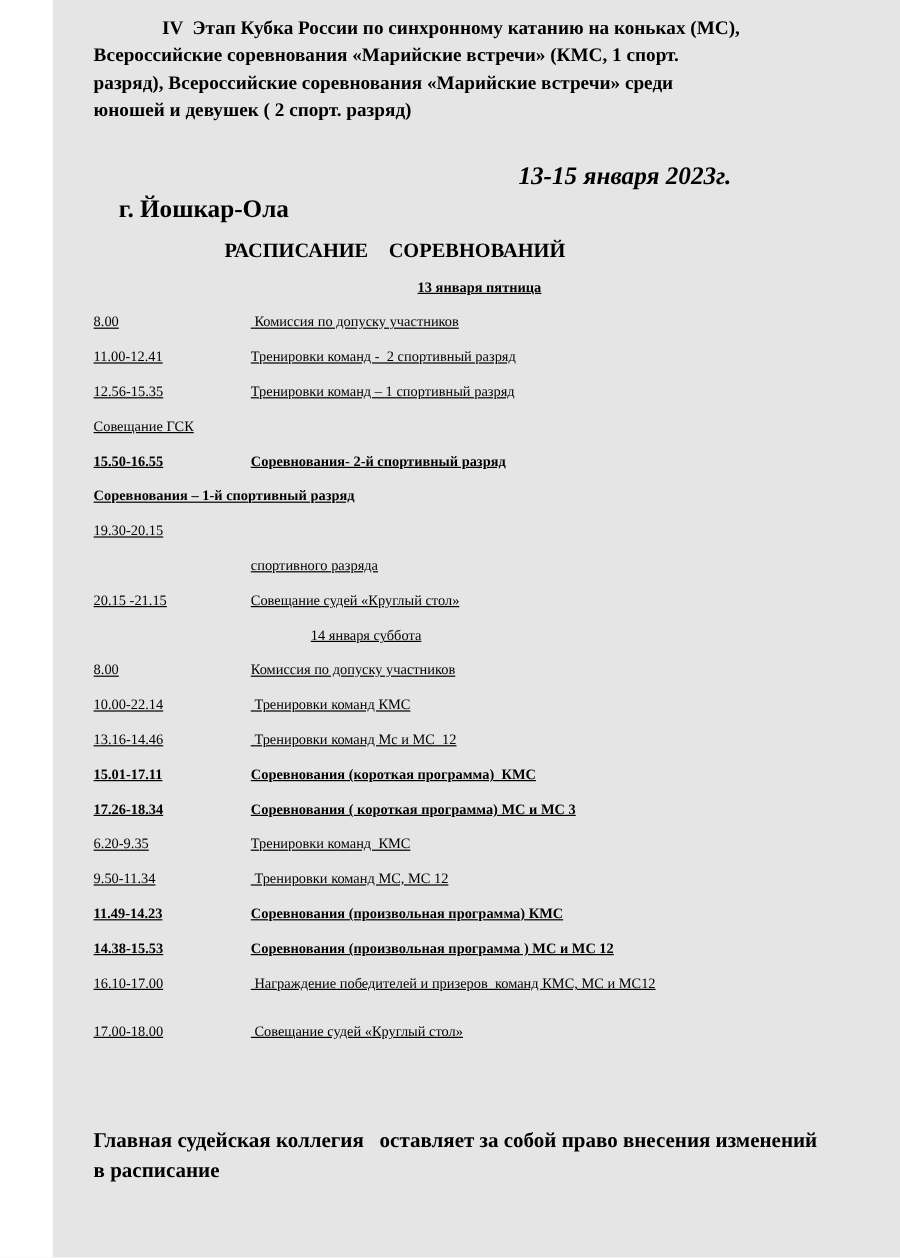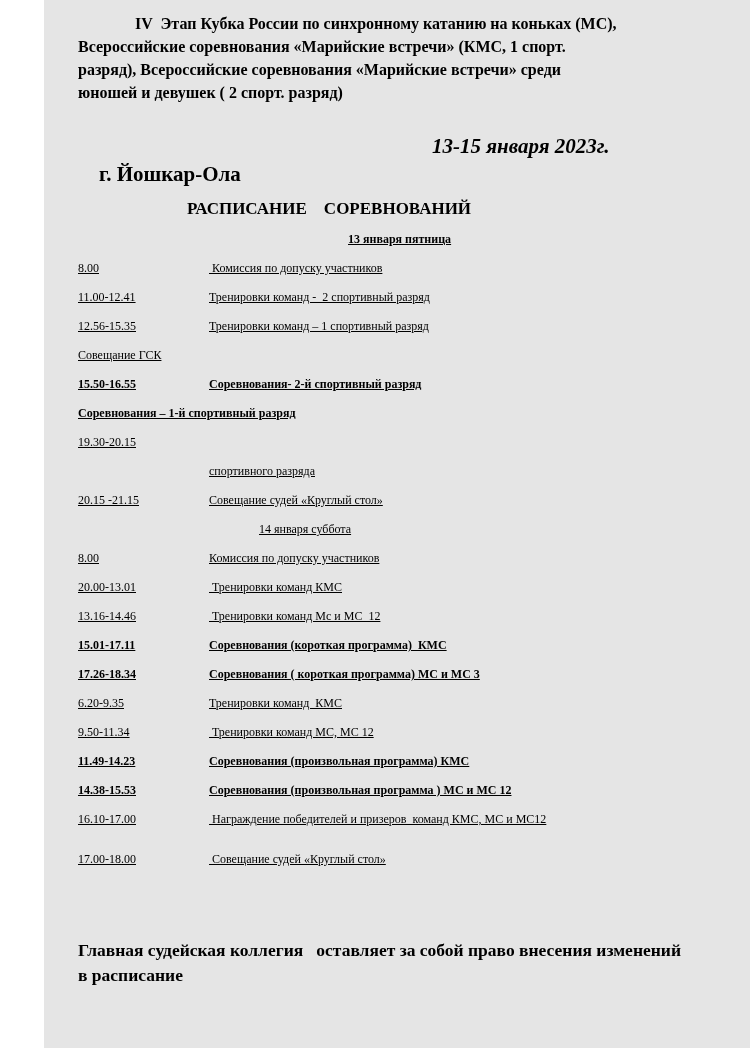--- a/index.html
+++ b/index.html
@@ -124,7 +124,7 @@
           <span class="row-desc">Комиссия по допуску участников</span>
         </div>
         <div class="row">
-          <span class="row-time">20.00-13.01</span>
+          <span class="row-time">10.00-22.14</span>
           <span class="row-desc"> Тренировки команд КМС</span>
         </div>
         <div class="row">

